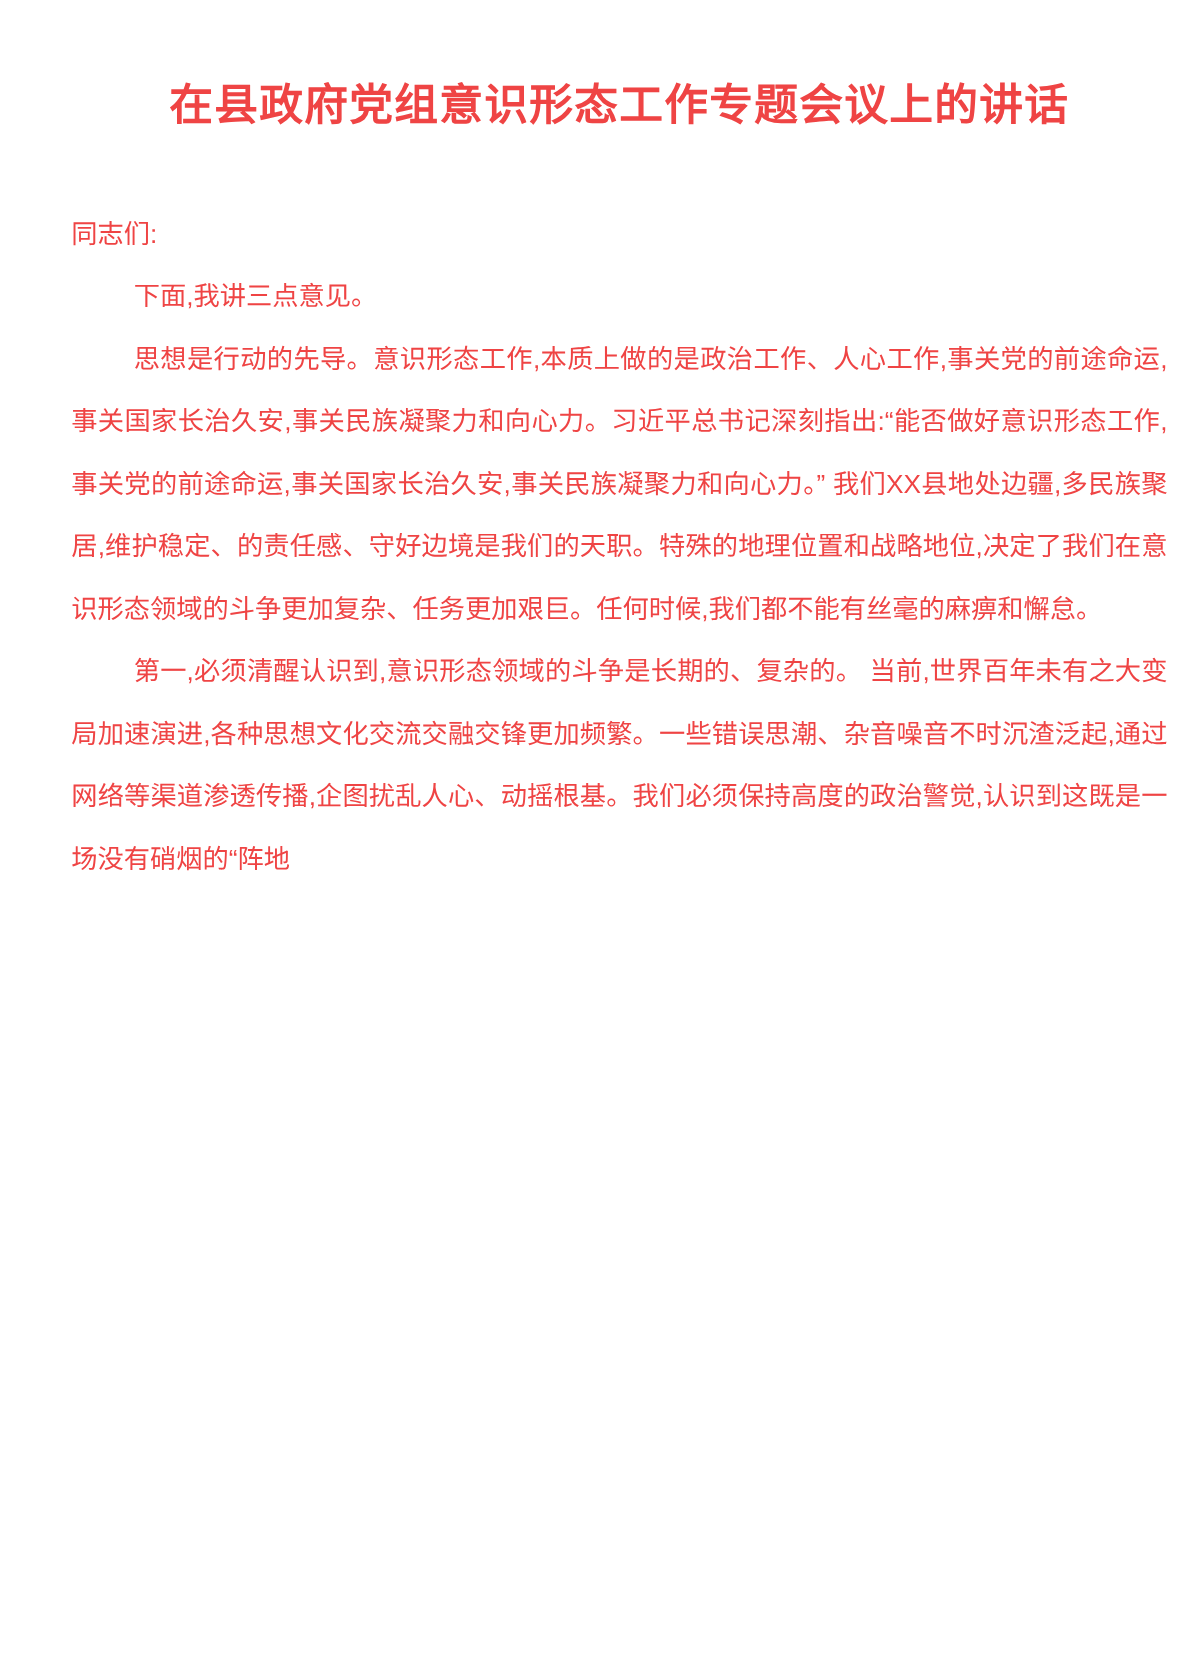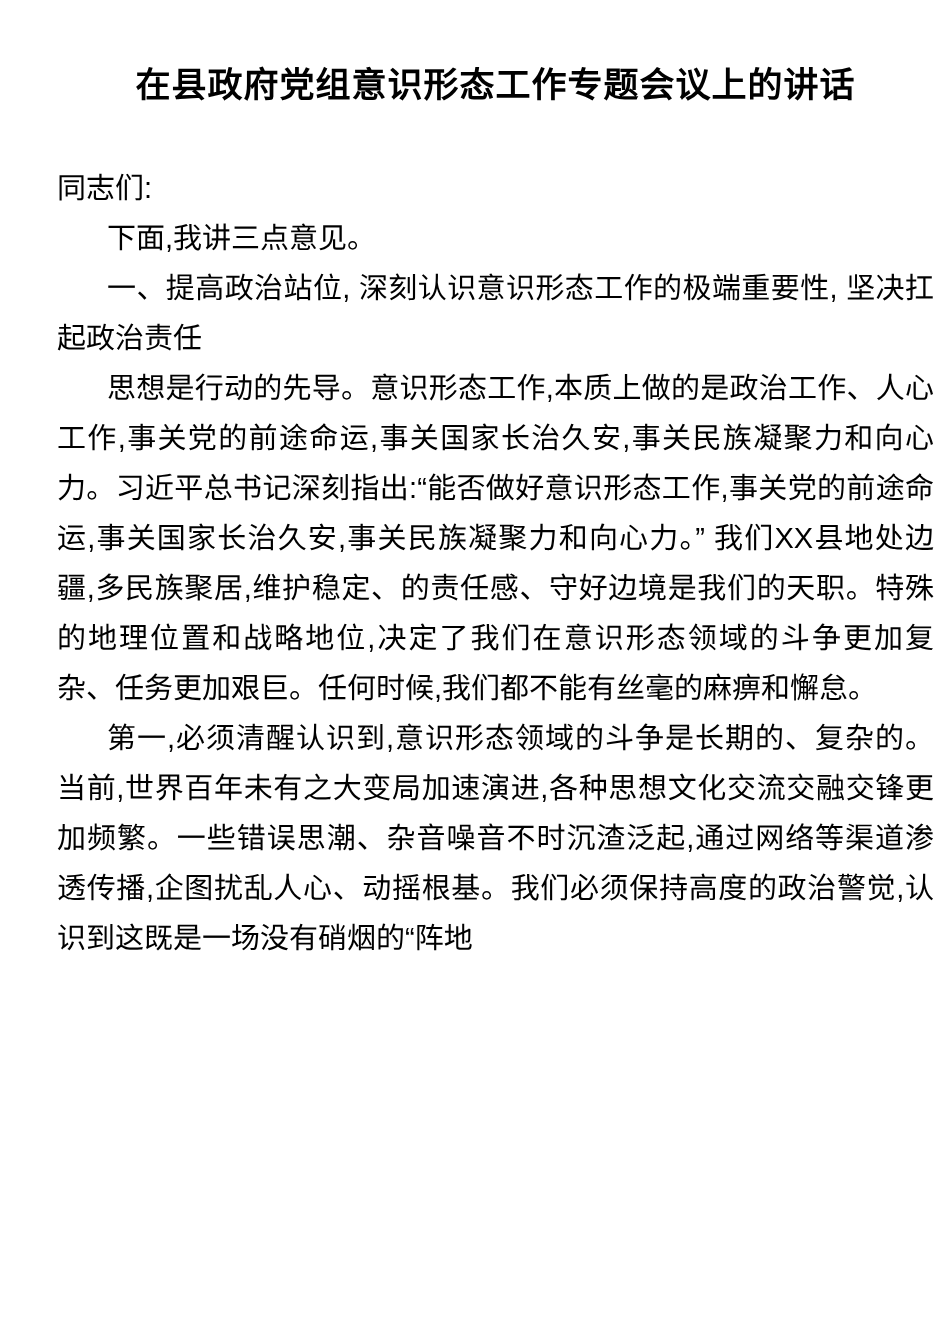--- a/index.html
+++ b/index.html
@@ -14,7 +14,7 @@
     margin: 0 auto;
     overflow: hidden;
     background: #ffffff;
-    color: #000000;
+    color: #ef4444;
     font-family: "Liberation Sans", sans-serif;
     box-sizing: border-box;
     padding: 63px 16px 0 57px;

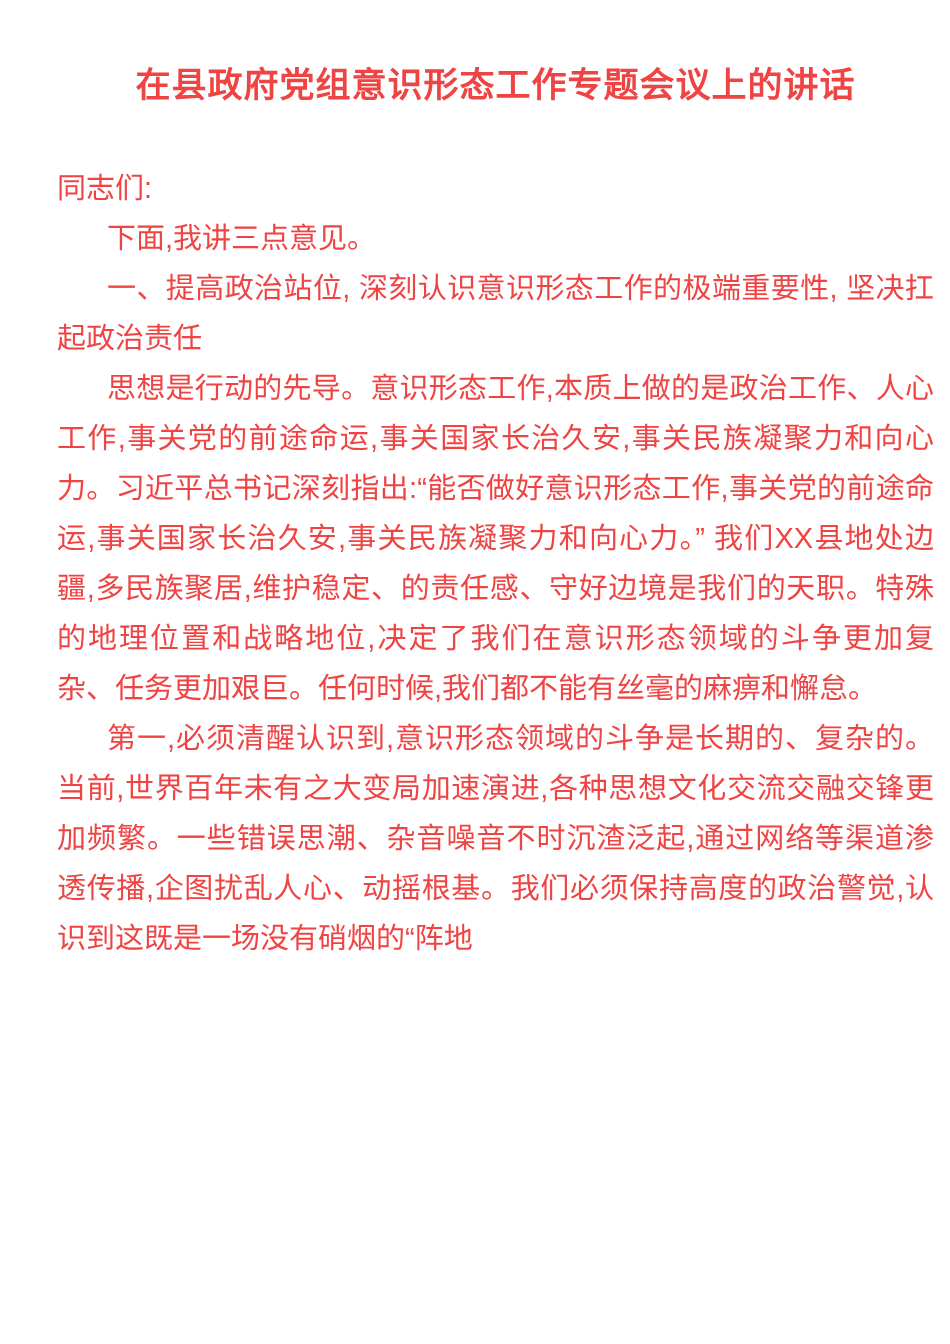--- a/index.html
+++ b/index.html
@@ -29,7 +29,7 @@
   }
   .para {
     margin: 0;
-    font-size: 29px;
+    font-size: 21px;
     line-height: 50px;
     text-align: justify;
     text-justify: inter-ideograph;

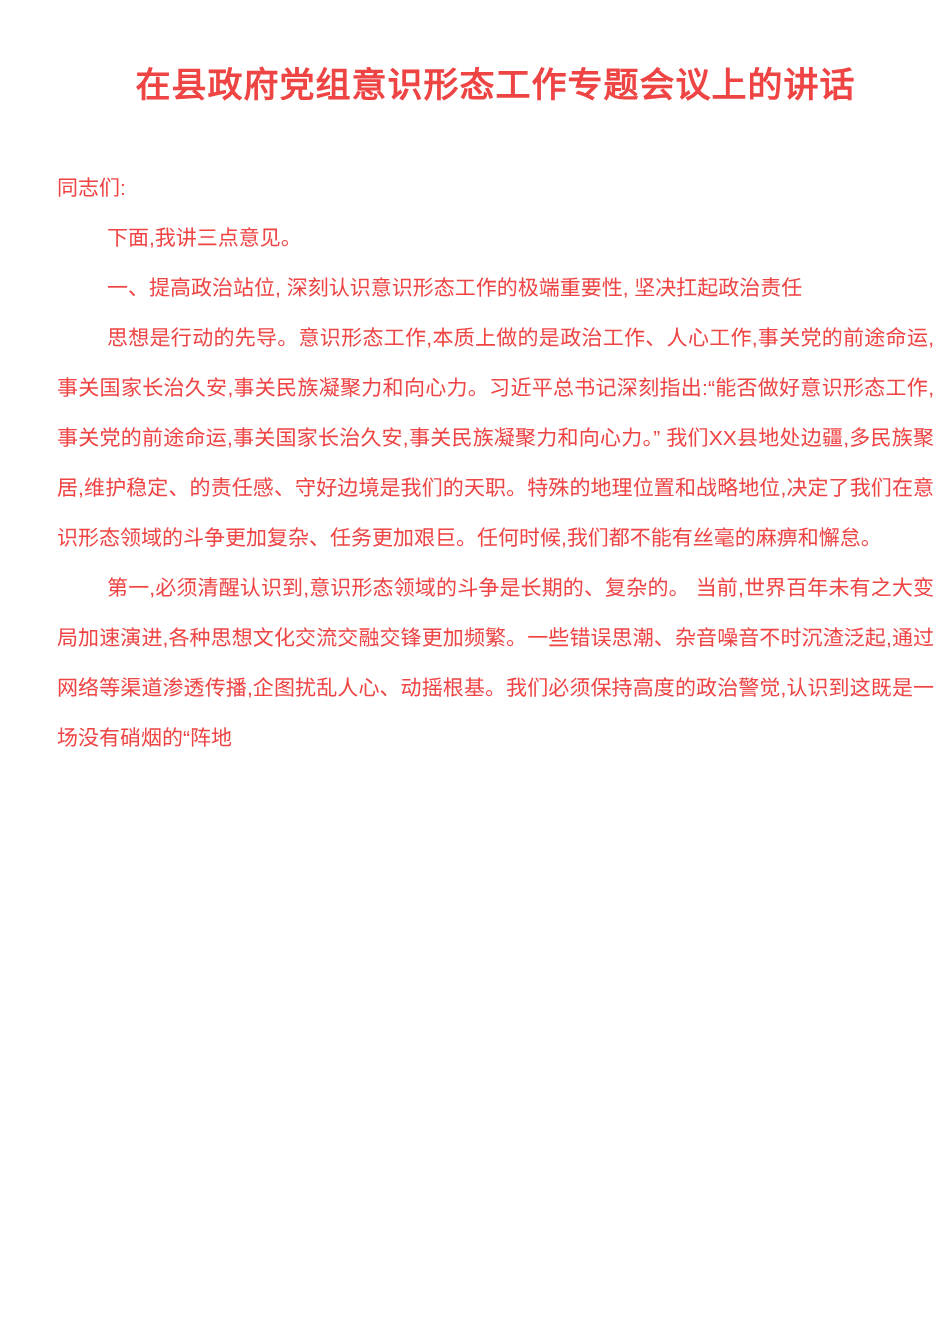--- a/index.html
+++ b/index.html
@@ -54,7 +54,6 @@
 
   <p class="para indent">下面,我讲三点意见。</p>
 
-  <p class="para indent section-heading">一、提高政治站位, 深刻认识意识形态工作的极端重要性, 坚决扛起政治责任</p>
 
   <p class="para indent">思想是行动的先导。意识形态工作,本质上做的是政治工作、人心工作,事关党的前途命运,事关国家长治久安,事关民族凝聚力和向心力。习近平总书记深刻指出:“能否做好意识形态工作,事关党的前途命运,事关国家长治久安,事关民族凝聚力和向心力。” 我们XX县地处边疆,多民族聚居,维护稳定、的责任感、守好边境是我们的天职。特殊的地理位置和战略地位,决定了我们在意识形态领域的斗争更加复杂、任务更加艰巨。任何时候,我们都不能有丝毫的麻痹和懈怠。</p>
 

